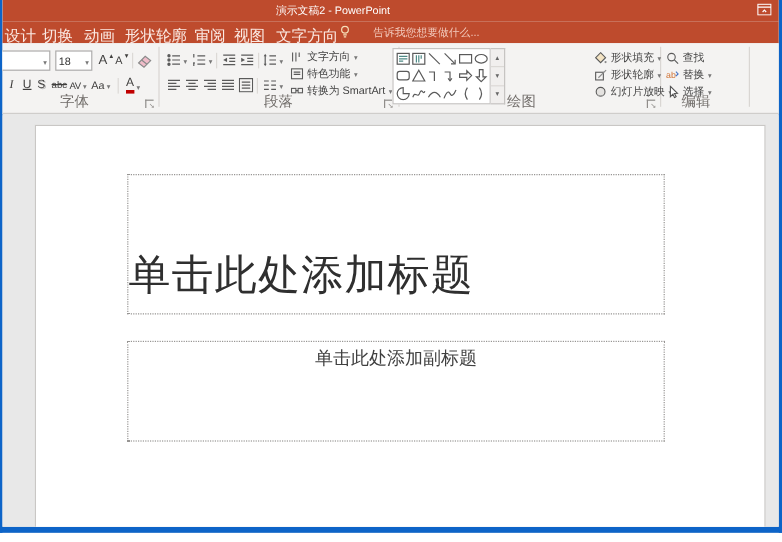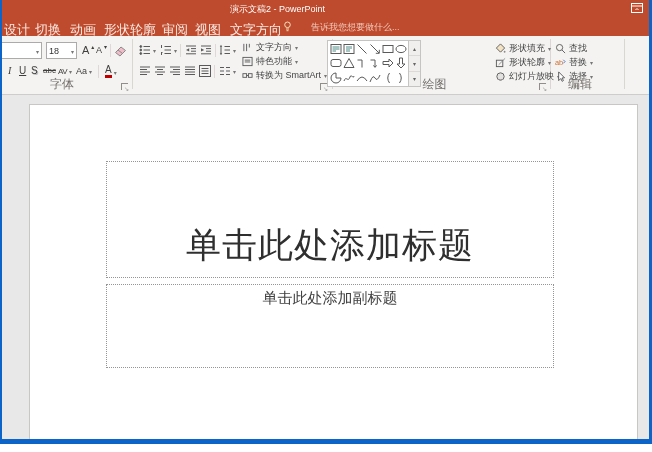--- a/index.html
+++ b/index.html
@@ -282,6 +282,7 @@
           <span class="dd"></span>
       </div>
     </div>
+    <span class="group-label" style="left:130px;width:200px">段落</span>
     <span class="launcher" style="left:318px;bottom:4px"></span>
 
     <div class="gallery">

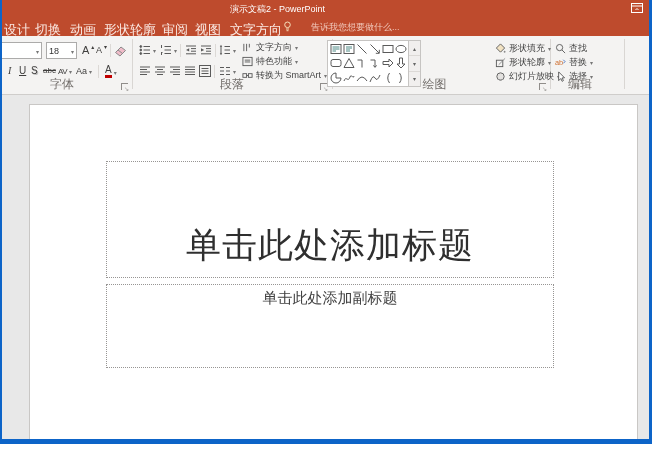--- a/index.html
+++ b/index.html
@@ -49,7 +49,7 @@
   .workspace{position:absolute;left:0;top:96px;width:100%;height:351px;background:var(--workspace-bg);}
   .slide{position:absolute;left:27px;top:8px;width:609px;height:340px;background:#fff;border:1px solid #C9C7C5;}
   .ph{position:absolute;left:76px;width:448px;border:1px dotted #979593;}
-  .ph-title{top:56px;height:117px;display:flex;align-items:flex-end;justify-content:center;padding-bottom:8px;}
+  .ph-title{top:40px;height:117px;display:flex;align-items:flex-end;justify-content:flex-start;padding-bottom:8px;}
   .ph-title .txt{font-size:35px;color:#2F2F2F;font-weight:400;letter-spacing:1px;white-space:nowrap;}
   .ph-sub{top:179px;height:84px;display:flex;align-items:flex-start;justify-content:center;padding-top:4px;}
   .ph-sub .txt{font-size:15px;color:#404040;white-space:nowrap;}

